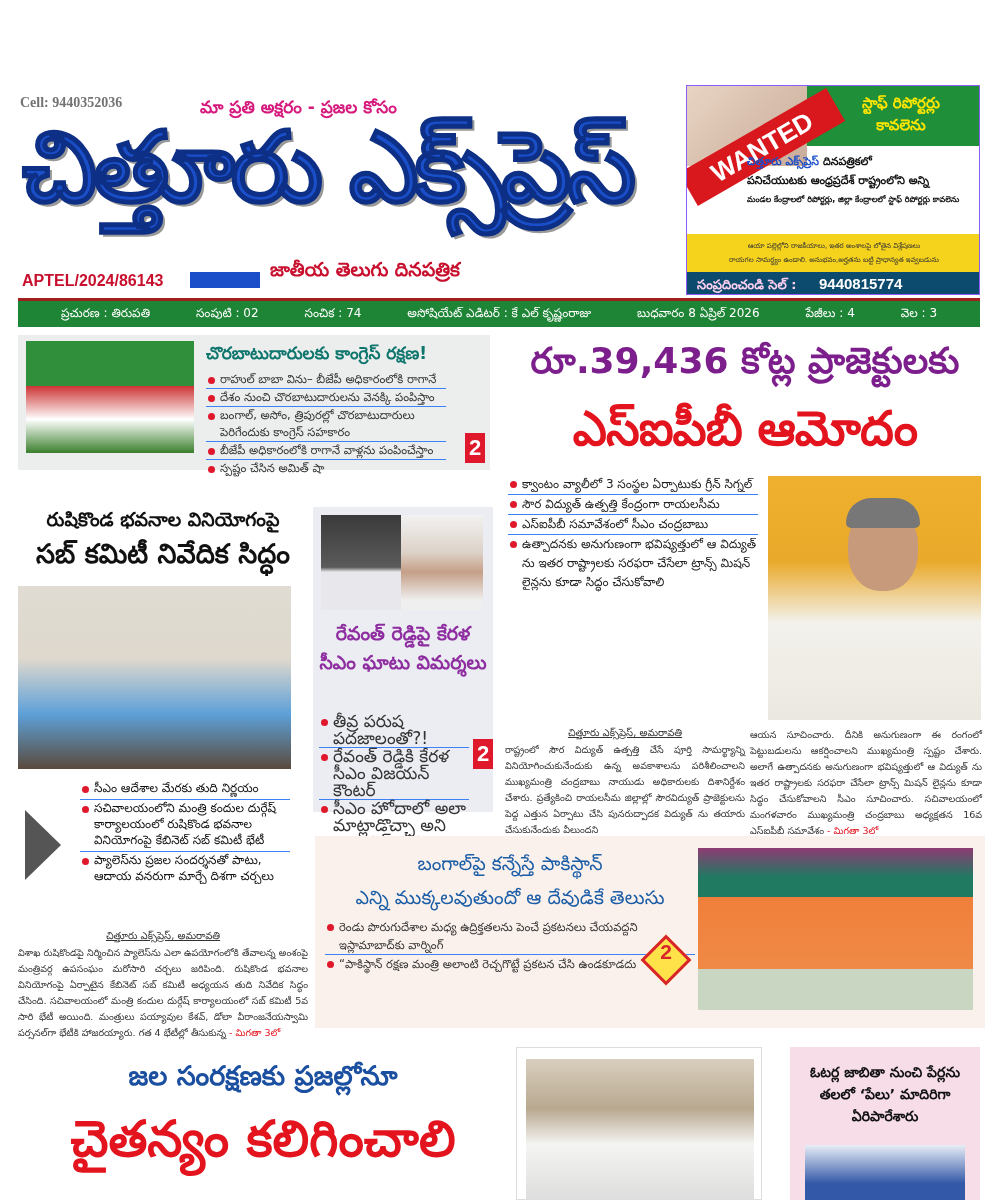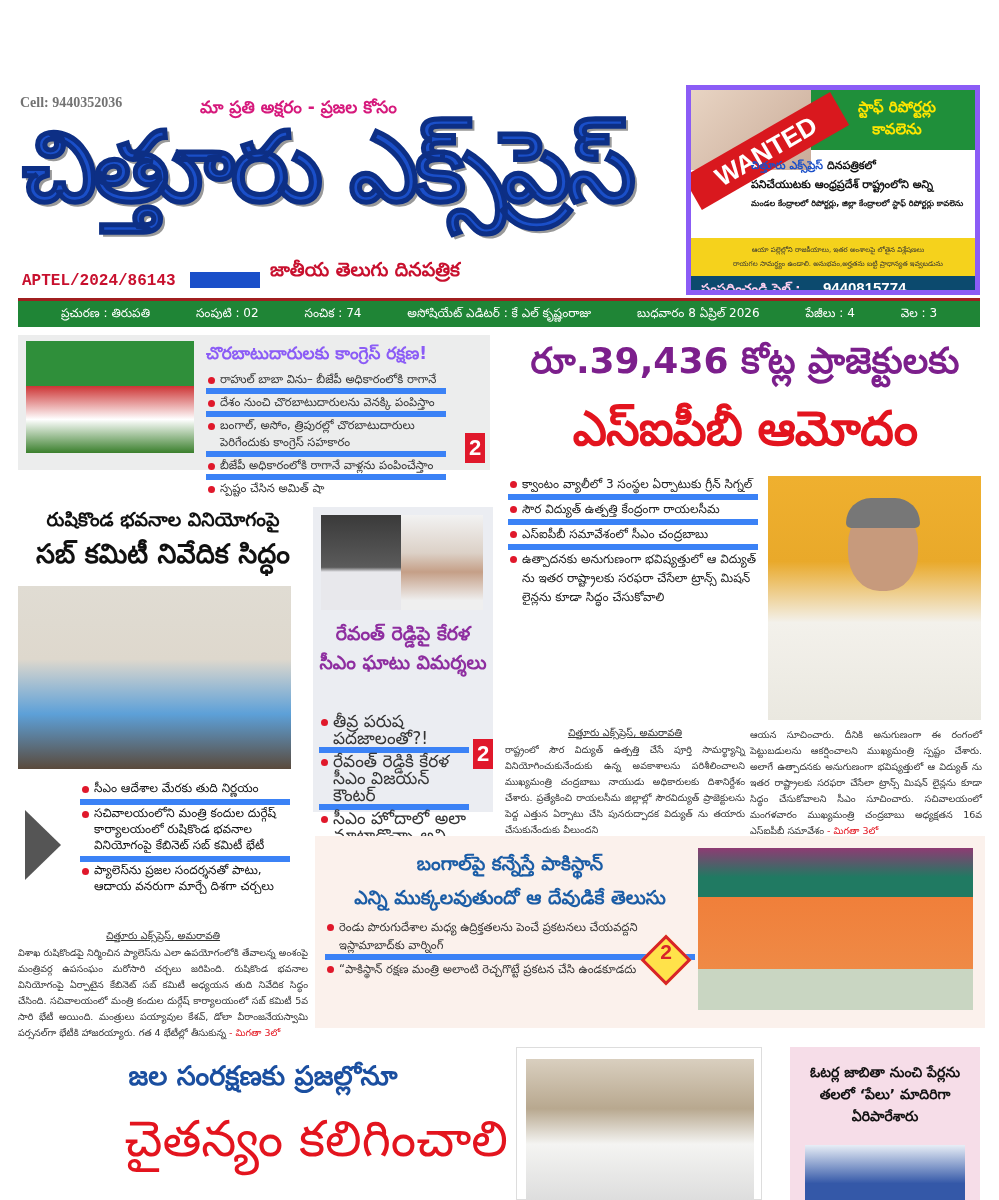--- a/index.html
+++ b/index.html
@@ -13,7 +13,7 @@
 .tagline{left:270px;top:258px;font-size:19px;font-weight:bold;color:#c8102e}
 .logo-bar{left:190px;top:272px;width:70px;height:16px;background:#1a4fc9}
 
-.ad{left:686px;top:85px;width:294px;height:210px;border:5px solid #8b5cf6;overflow:hidden;background:#fff}
+.ad{left:686px;top:85px;width:294px;height:210px;border:1px solid #8b5cf6;overflow:hidden;background:#fff}
 .ad-green{left:0;top:0;width:294px;height:60px;background:#1f8f3a}
 .ad-green-text{right:8px;top:6px;width:140px;text-align:center;font-size:15px;font-weight:bold;color:#ffe600;line-height:22px}
 .ad-photo{left:0;top:0;width:120px;height:80px;background:linear-gradient(135deg,#e8d4c3,#c9ab98)}

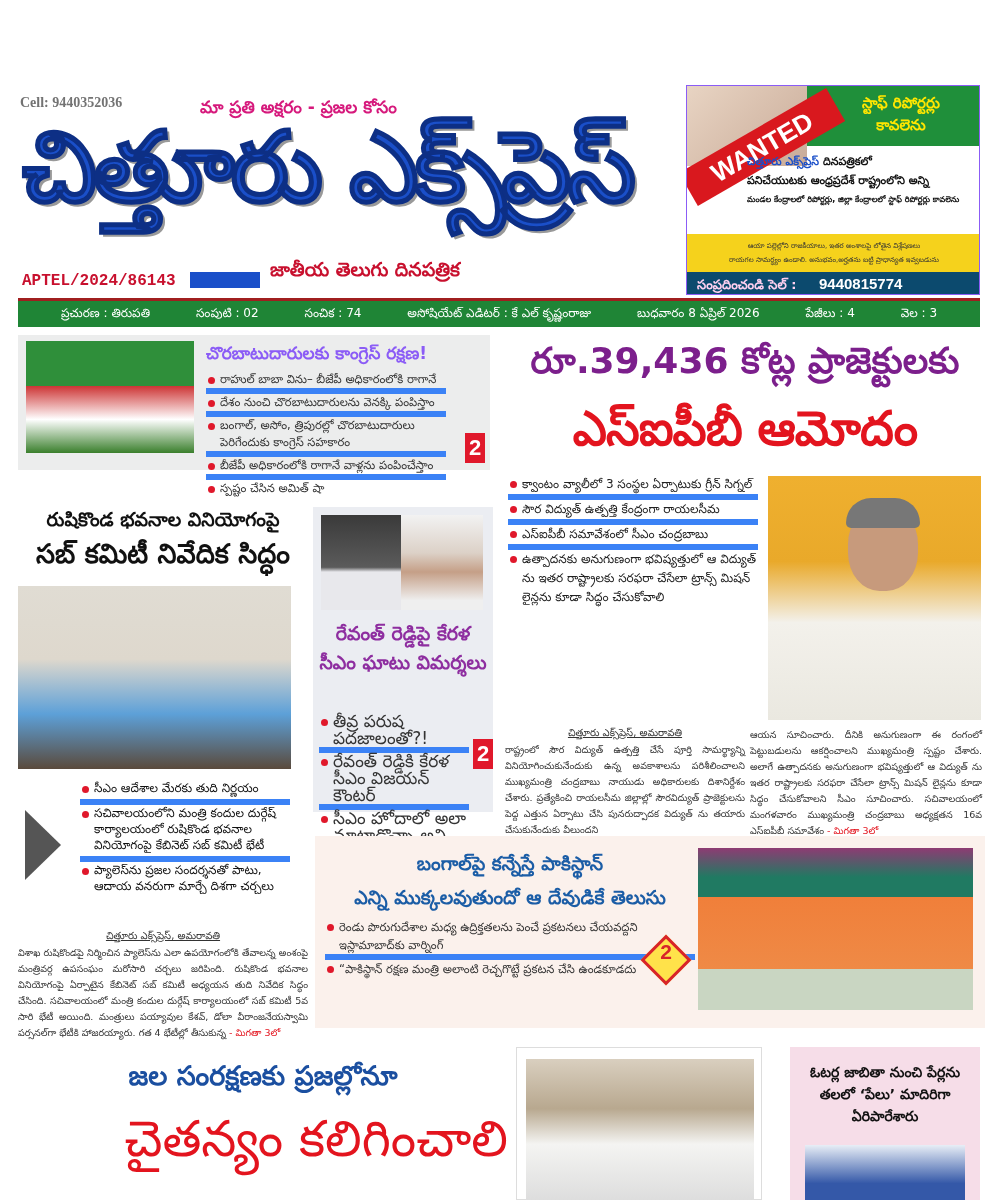--- a/index.html
+++ b/index.html
@@ -9,7 +9,7 @@
 .cell{left:20px;top:95px;font-family:"Liberation Serif",serif;font-weight:bold;font-size:14px;color:#737373}
 .motto{left:200px;top:97px;font-size:17px;font-weight:bold;color:#d6197c}
 .logo{left:22px;top:118px;font-size:98px;font-weight:900;color:#1a4fc9;letter-spacing:-4px;line-height:1;-webkit-text-stroke:2px #0d2f85;text-shadow:3px 3px 0 #999}
-.regno{left:22px;top:272px;font-family:Liberation Mono, monospace;font-size:16px;font-weight:bold;color:#c8102e}
+.regno{left:22px;top:272px;font-family:Liberation Sans, sans-serif;font-size:16px;font-weight:bold;color:#c8102e}
 .tagline{left:270px;top:258px;font-size:19px;font-weight:bold;color:#c8102e}
 .logo-bar{left:190px;top:272px;width:70px;height:16px;background:#1a4fc9}
 

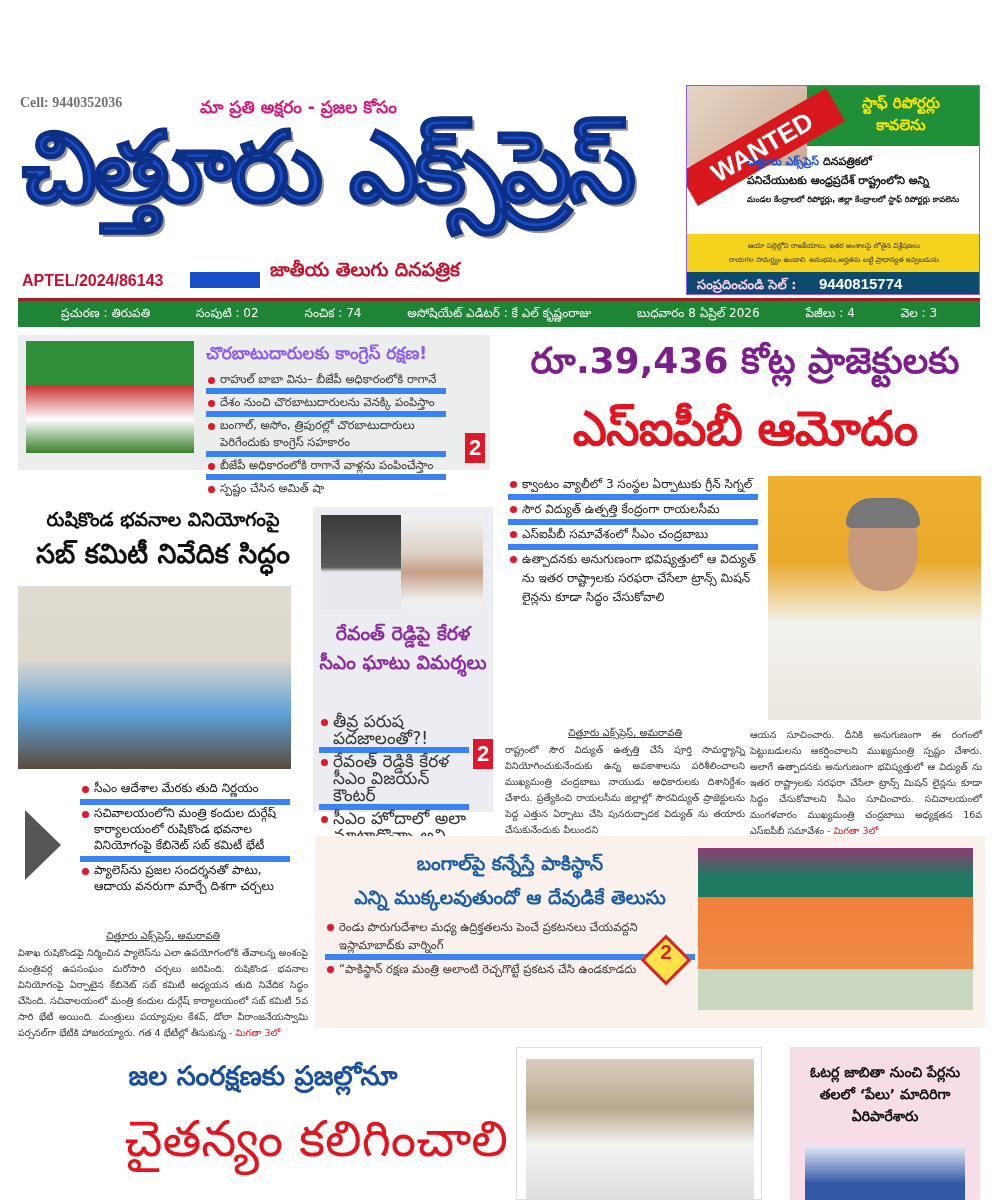--- a/index.html
+++ b/index.html
@@ -28,7 +28,7 @@
 .strip{left:18px;top:298px;width:962px;height:29px;background:#1f8536;border-top:3px solid #a01f1f;color:#fff;font-size:12px;display:flex;align-items:center;justify-content:space-around;padding:0 20px}
 .amit-box{left:18px;top:335px;width:472px;height:135px;background:#eceded}
 .amit-photo{left:8px;top:6px;width:168px;height:112px;background:linear-gradient(180deg,#2f8f3a 0%,#2f8f3a 40%,#c33 40%,#fff 70%,#3a7f2c 100%)}
-.amit-head{left:188px;top:8px;font-size:17px;font-weight:bold;color:#8b5cf6}
+.amit-head{left:188px;top:8px;font-size:17px;font-weight:bold;color:#0f766e}
 .bullets{list-style:none}
 .bullets li{position:relative;padding-left:14px;font-size:11.5px;line-height:17px;color:#333;border-bottom:6px solid #3b82f6}
 .bullets li:last-child{border-bottom:none}

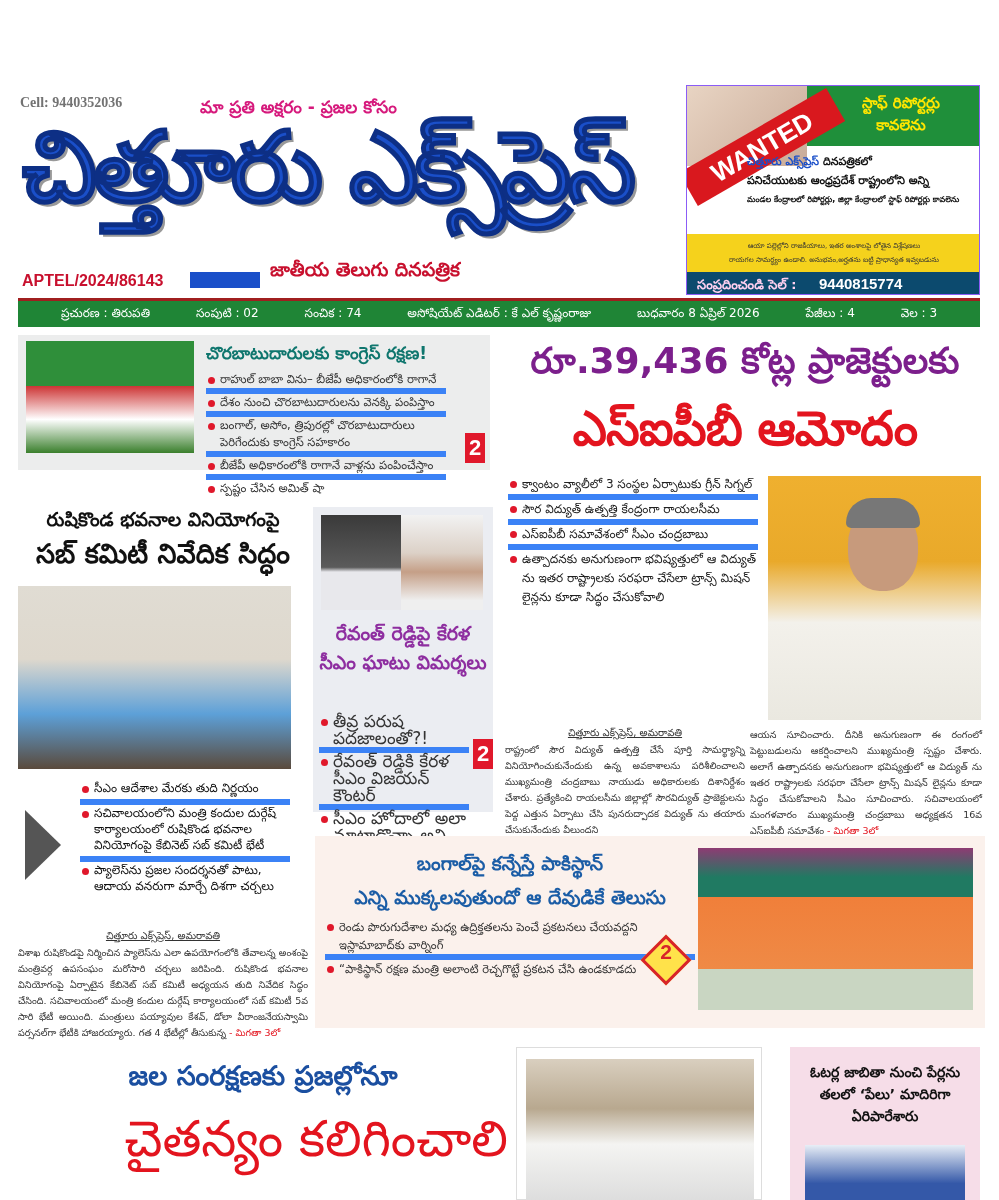--- a/index.html
+++ b/index.html
@@ -30,7 +30,7 @@
 .amit-photo{left:8px;top:6px;width:168px;height:112px;background:linear-gradient(180deg,#2f8f3a 0%,#2f8f3a 40%,#c33 40%,#fff 70%,#3a7f2c 100%)}
 .amit-head{left:188px;top:8px;font-size:17px;font-weight:bold;color:#0f766e}
 .bullets{list-style:none}
-.bullets li{position:relative;padding-left:14px;font-size:11.5px;line-height:17px;color:#333;border-bottom:6px solid #3b82f6}
+.bullets li{position:relative;padding-left:14px;font-size:11.5px;line-height:17px;color:#333;border-bottom:1px solid #3b82f6}
 .bullets li:last-child{border-bottom:none}
 .bullets li::before{content:"";position:absolute;left:2px;top:6px;width:7px;height:7px;border-radius:50%;background:#e0182b}
 .amit-bul{left:188px;top:36px;width:240px}

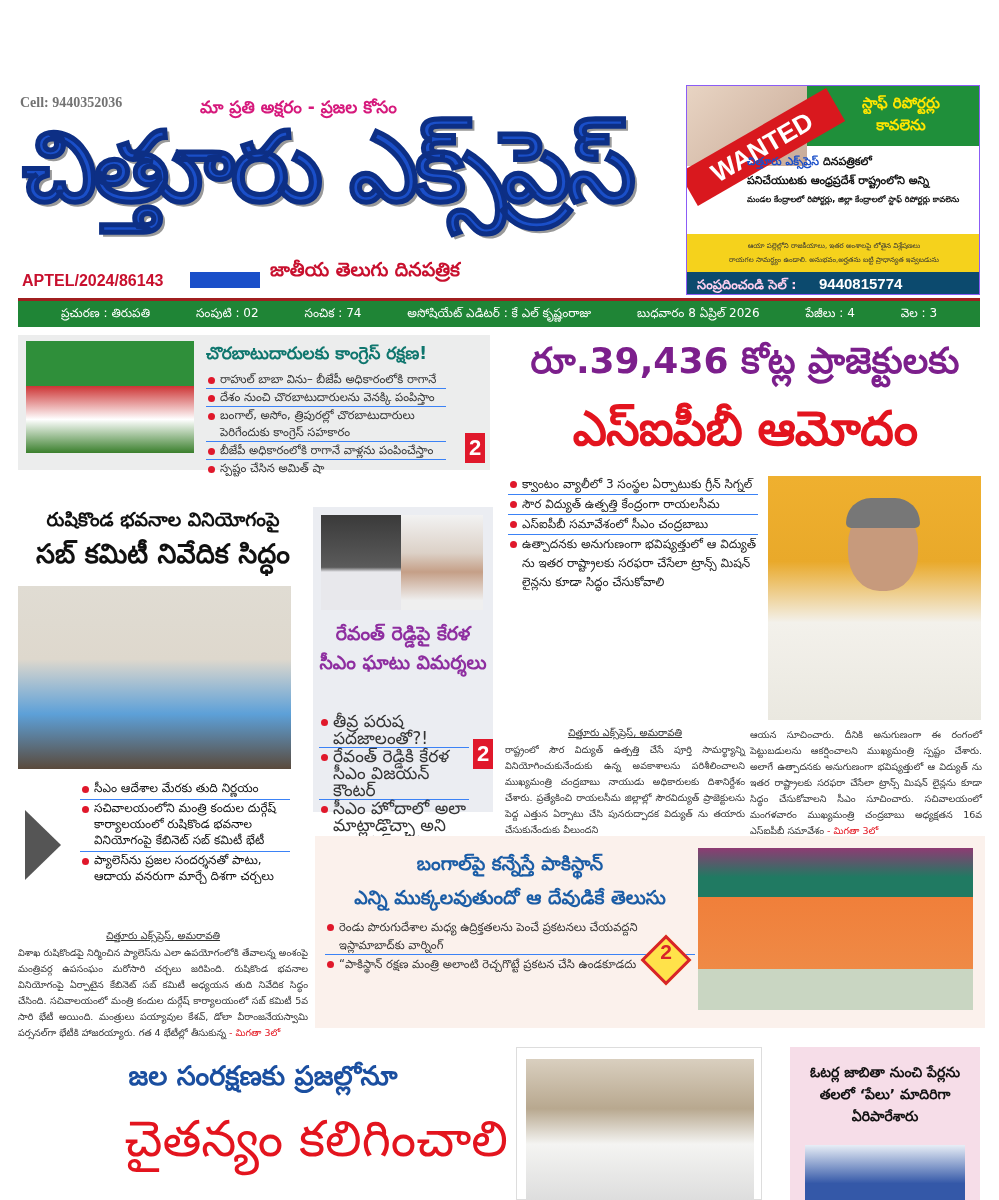--- a/index.html
+++ b/index.html
@@ -69,7 +69,7 @@
 .rv-badge{left:160px;top:232px}
 
 .pk-box{left:315px;top:836px;width:670px;height:192px;background:#fbf1ec}
-.pk-head{left:10px;top:10px;width:370px;text-align:center;font-size:19px;line-height:34px;font-weight:bold;color:#1b5da6}
+.pk-head{left:10px;top:10px;width:370px;text-align:center;font-size:19px;line-height:34px;font-weight:normal;color:#1b5da6}
 .pk-bul{left:10px;top:82px;width:370px}
 .pk-bul li{font-size:11.5px;line-height:18px}
 .pk-diamond{left:333px;top:106px;width:36px;height:36px;background:#ffe24a;border:3px solid #d8242a;transform:rotate(45deg)}

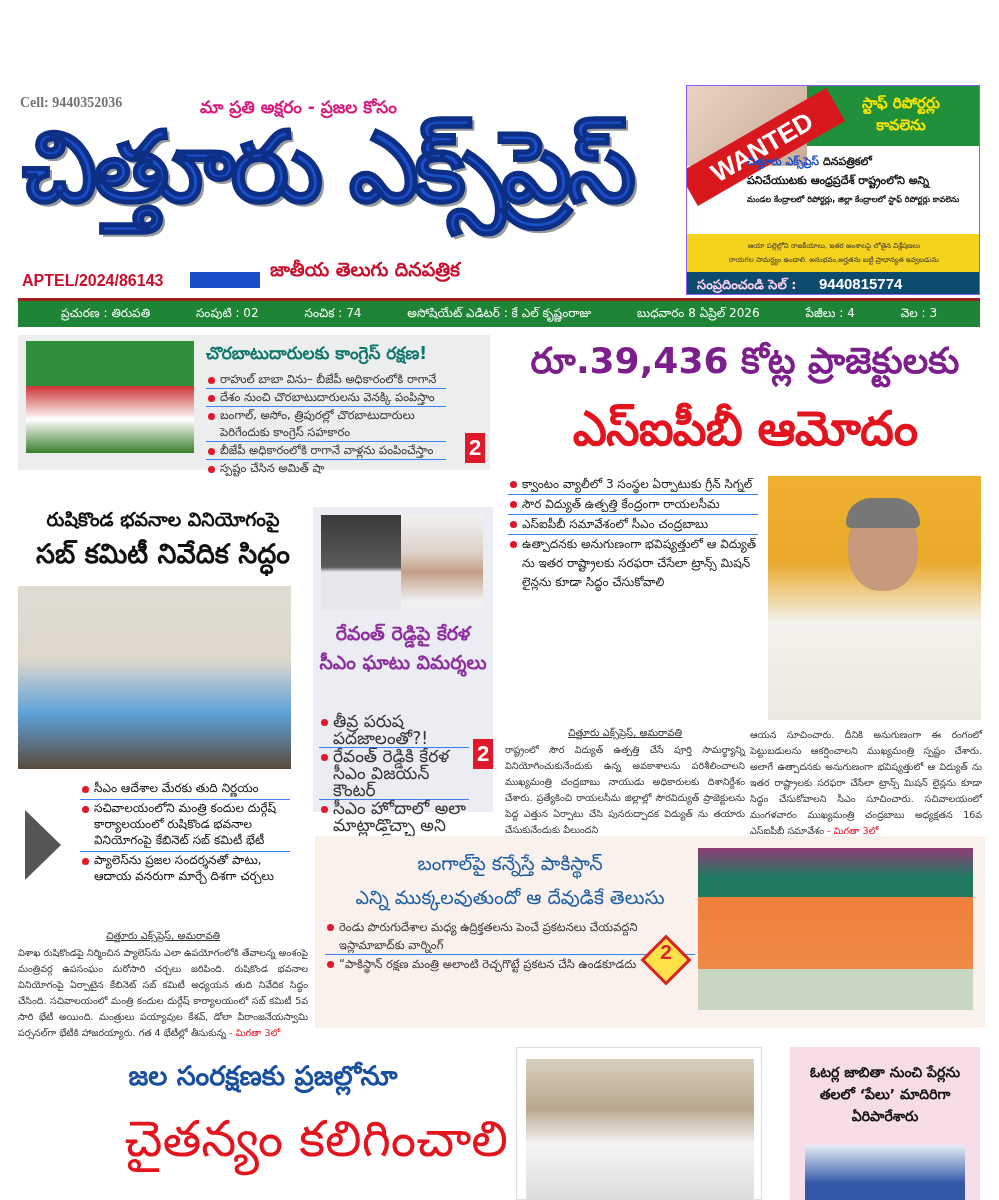--- a/index.html
+++ b/index.html
@@ -77,7 +77,7 @@
 .pk-photo{left:383px;top:12px;width:275px;height:162px;background:linear-gradient(180deg,#8e3b73 0%,#207a62 18%,#207a62 30%,#f07f3a 30%,#ef8a46 75%,#c9d6c2 75%,#c9d6c2 100%)}
 
 .water-sub{left:18px;top:1060px;width:490px;text-align:center;font-size:27px;font-weight:bold;color:#1b4fa0}
-.water-main{left:18px;top:1110px;width:490px;text-align:right;font-size:50px;font-weight:400;color:#e3141e}
+.water-main{left:18px;top:1110px;width:490px;text-align:center;font-size:50px;font-weight:700;color:#e3141e}
 .meet-box{left:516px;top:1047px;width:246px;height:153px;border:1px solid #ddd;background:#fff}
 .meet-photo{left:9px;top:11px;width:228px;height:142px;background:linear-gradient(180deg,#d9cfbf 0%,#b8a88f 35%,#f4f4f2 60%,#ddd 100%)}
 .vote-box{left:790px;top:1047px;width:190px;height:153px;background:#f6dde8}

